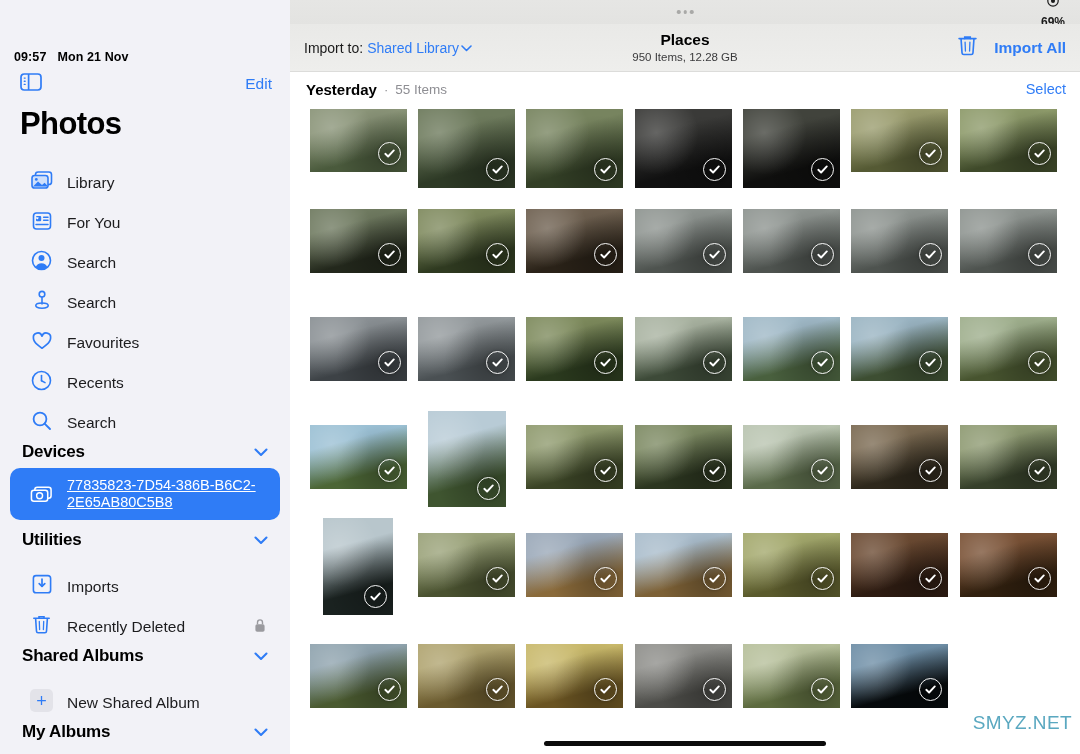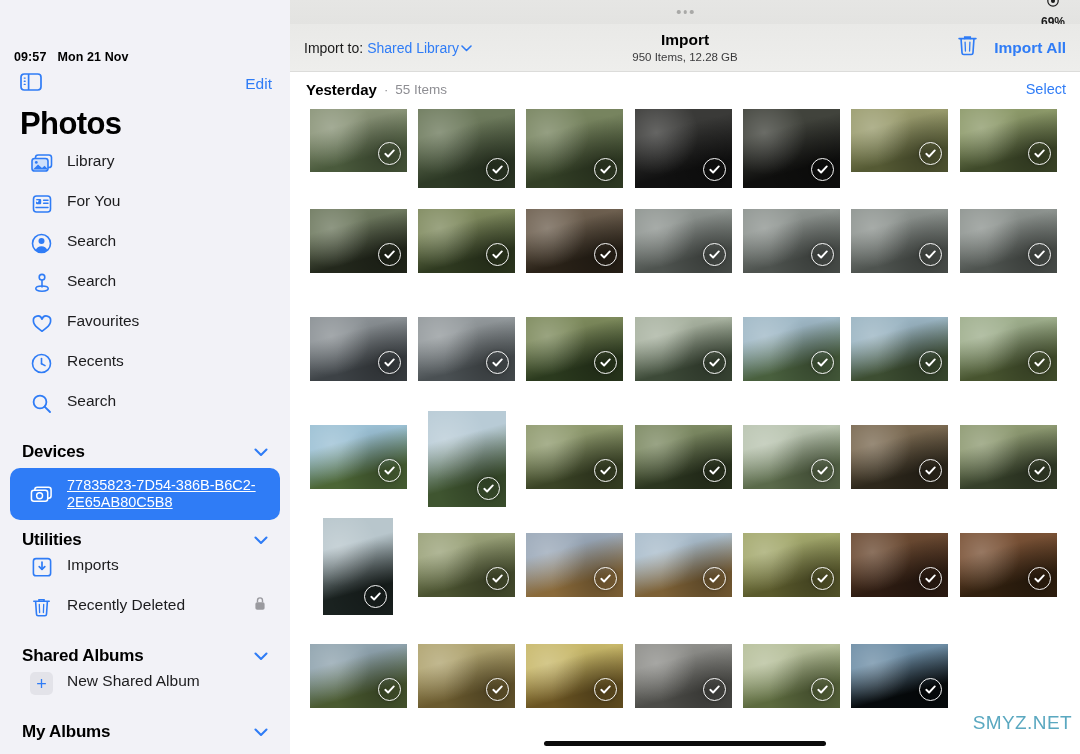--- a/index.html
+++ b/index.html
@@ -363,7 +363,7 @@
       </div>
 
       <div class="tb-center">
-        <div class="t1">Import</div>
+        <div class="t1">Places</div>
         <div class="t2">950 Items, 12.28 GB</div>
       </div>
 

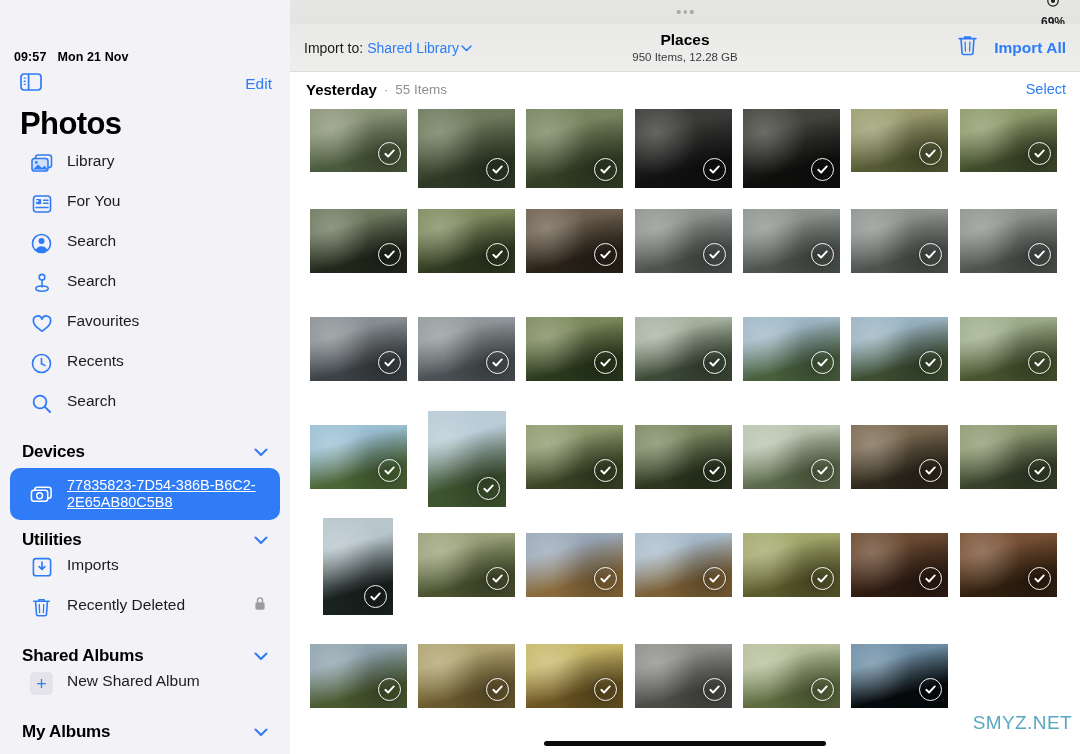--- a/index.html
+++ b/index.html
@@ -38,7 +38,7 @@
   }
 
   .sb-item {
-    display: flex; align-items: flex-start; height: 40px;
+    display: flex; align-items: flex-end; height: 40px;
     padding: 0 14px 0 20px; gap: 14px; border-radius: 10px;
     margin: 0 10px 0 10px;
   }

